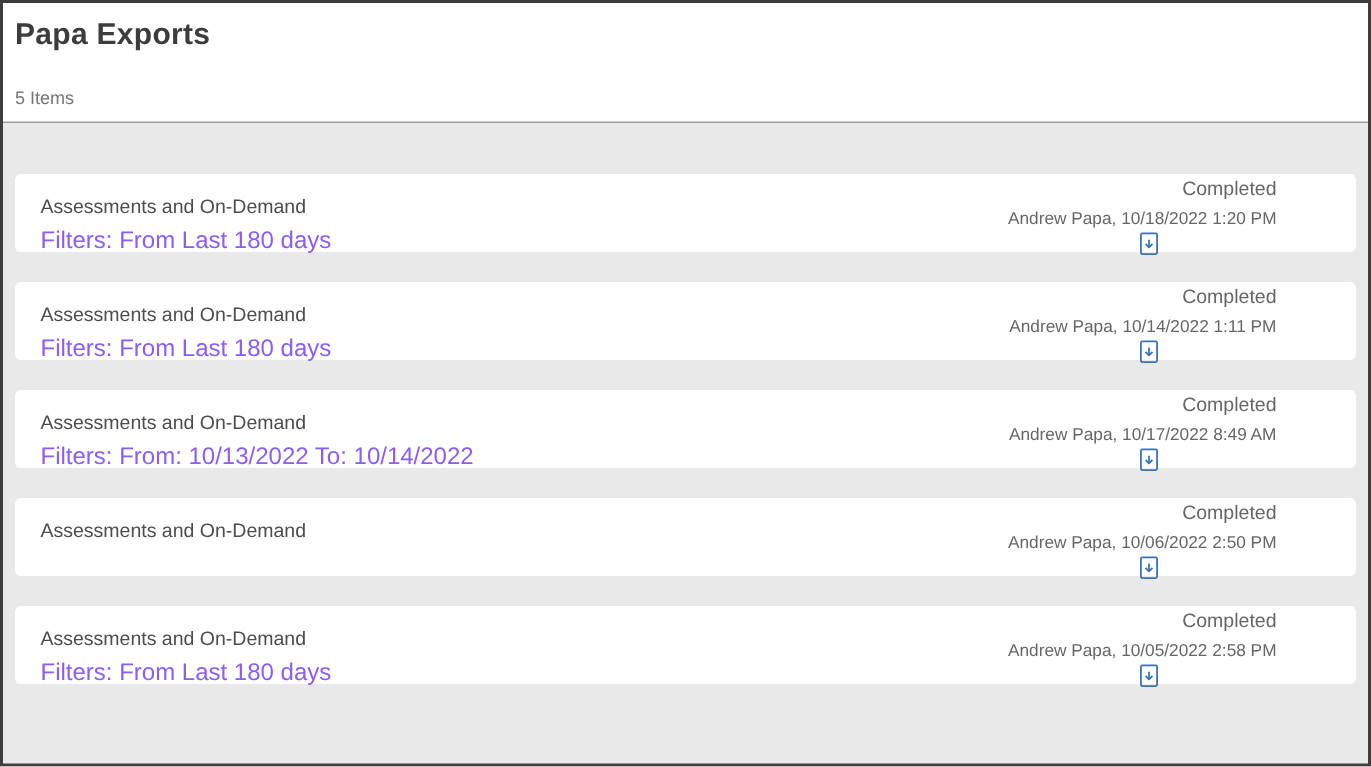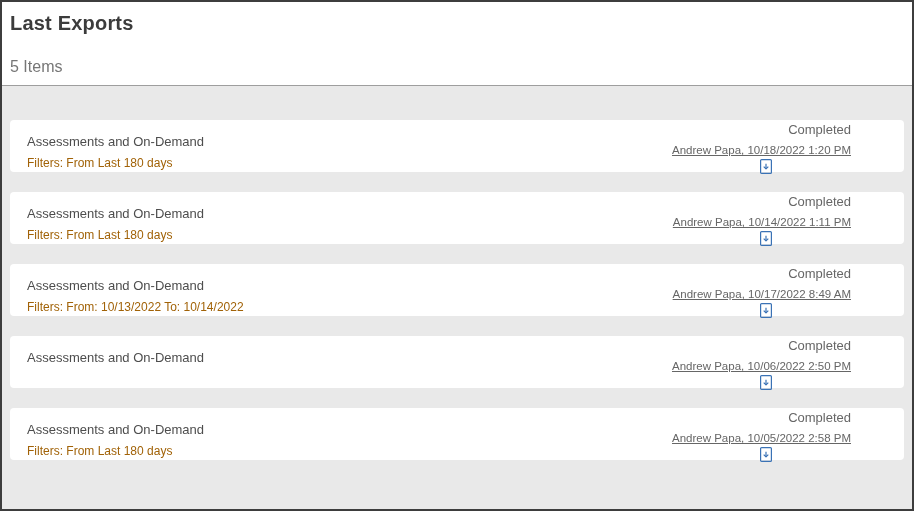--- a/index.html
+++ b/index.html
@@ -98,7 +98,7 @@
 <div class="app-frame">
 
   <div class="page-header">
-    <h1 class="page-title">Last Exports</h1>
+    <h1 class="page-title">Papa Exports</h1>
     <div class="items-count">5 Items</div>
   </div>
 

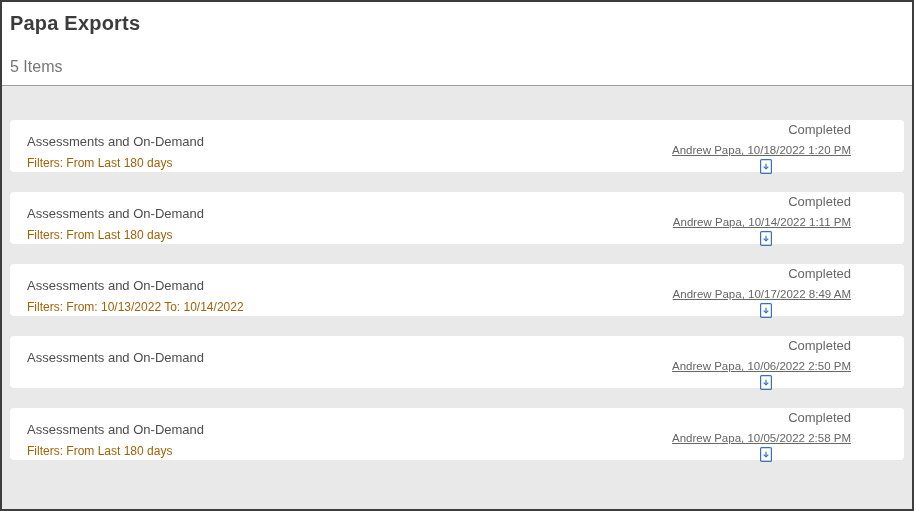--- a/index.html
+++ b/index.html
@@ -27,7 +27,7 @@
     letter-spacing: 0.2px;
   }
   .items-count {
-    font-size: 16px;
+    font-size: 12px;
     color: #767676;
     margin-top: 23px;
     padding-bottom: 9px;

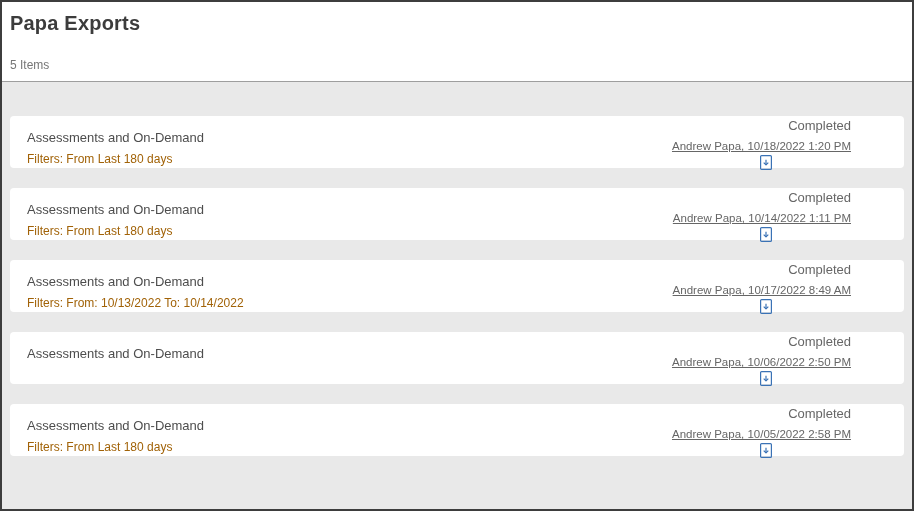--- a/index.html
+++ b/index.html
@@ -80,7 +80,6 @@
     color: #666666;
     margin-top: 7px;
     white-space: nowrap;
-    text-decoration: underline;
   }
   .download-btn {
     background: none;

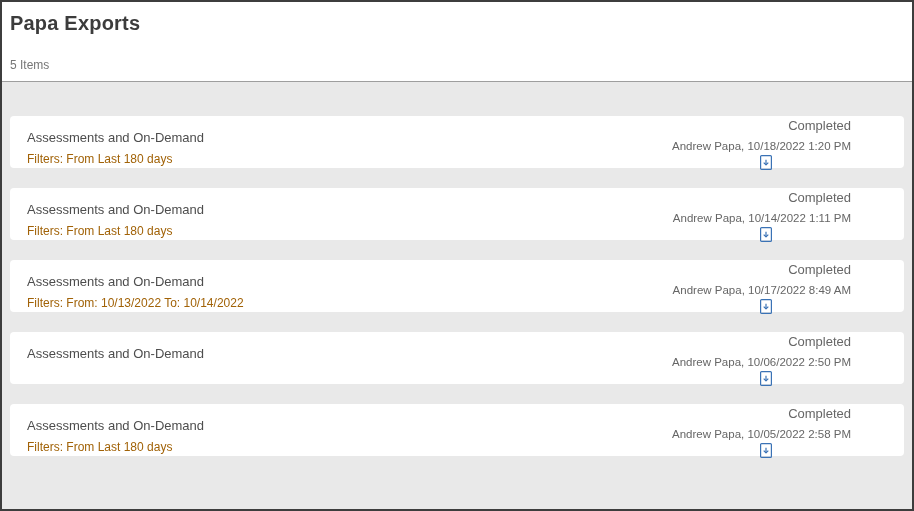--- a/index.html
+++ b/index.html
@@ -57,8 +57,8 @@
     color: #4d4d4d;
   }
   .export-filters {
-    font-size: 12px;
-    color: #a16207;
+    font-size: 16px;
+    color: #8b5cf6;
     margin-top: 7px;
   }
   .card-right {

